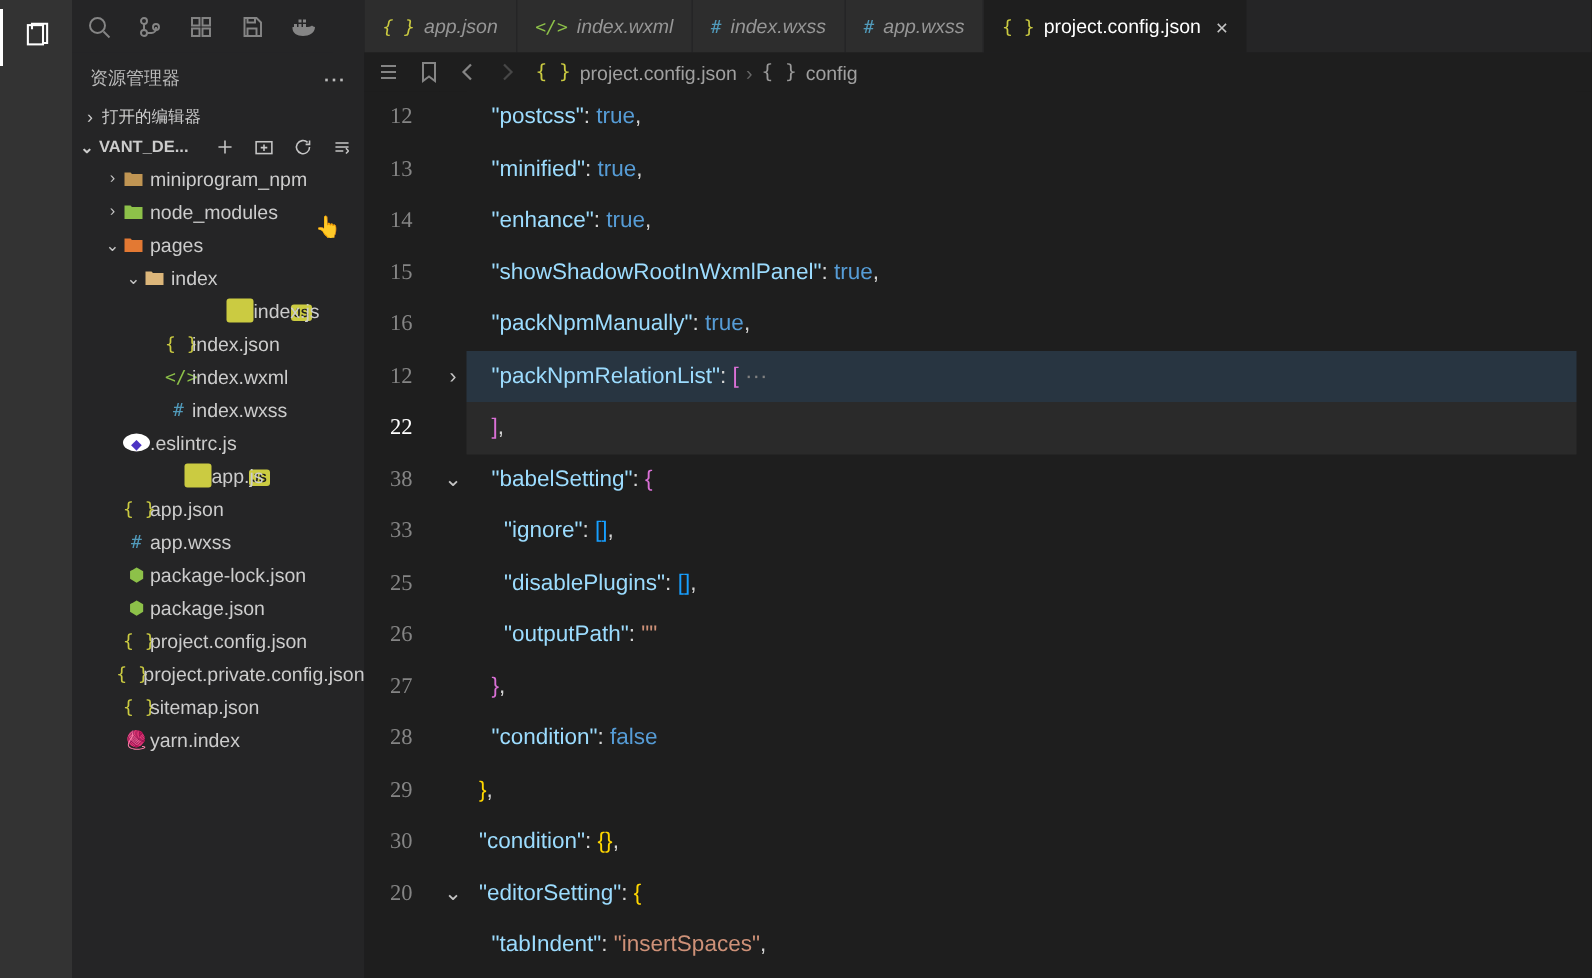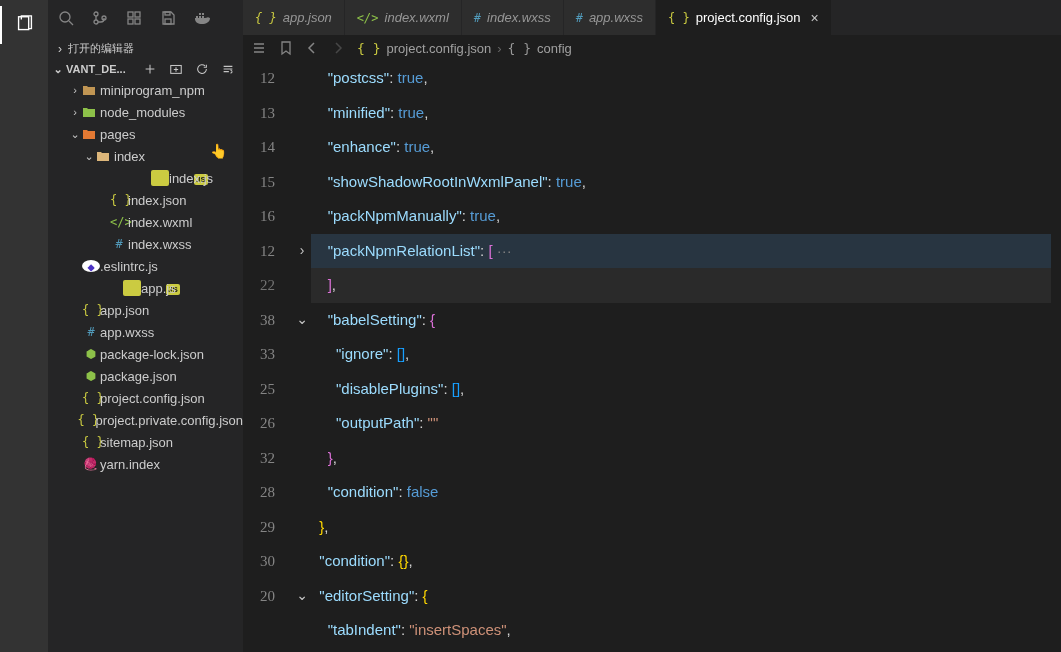--- a/index.html
+++ b/index.html
@@ -122,6 +122,10 @@
 </div>
 
 <div class="sidebar">
+  <div class="sidebar-header">
+    <span>资源管理器</span>
+    <span class="dots">···</span>
+  </div>
 
   <div class="section-title">
     <span class="chev">›</span>

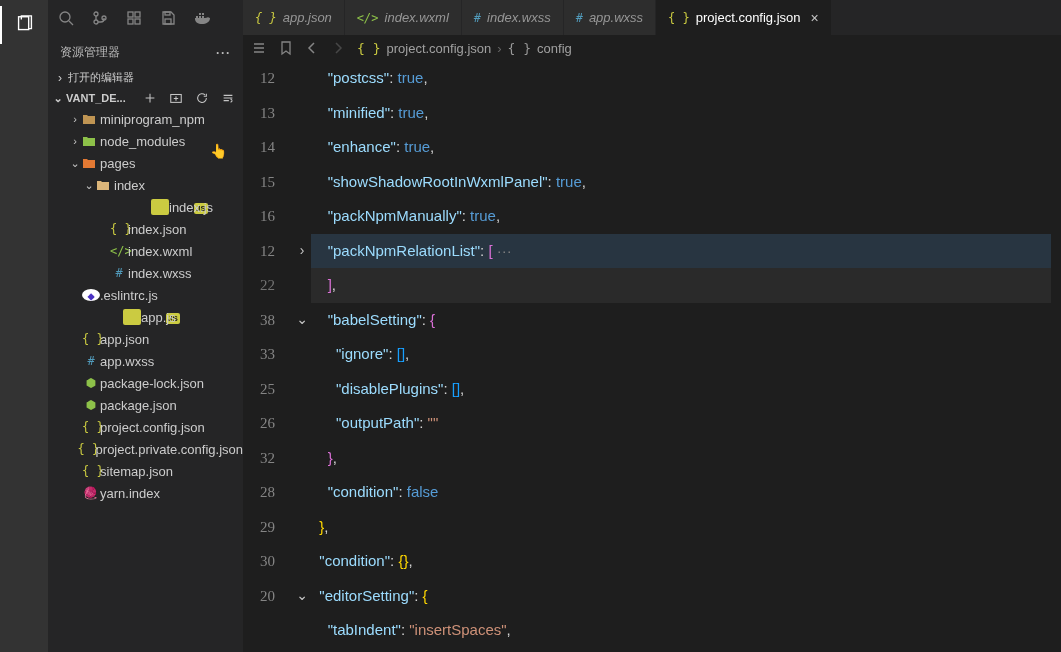--- a/index.html
+++ b/index.html
@@ -50,7 +50,7 @@
   .fold-gutter { width:18px; background:#1e1e1e; position:relative;}
   .gutter { width:50px; background:#1e1e1e; text-align:right; color:#858585; padding-right:18px; position:relative; }
   .gutter .ln { height:34.5px; line-height:34.5px;font-family:Liberation Serif, serif;}
-  .gutter .ln.current { color:#737373;}
+  .gutter .ln.current { color:#ffffff;}
   .fold-gutter .fold { position:absolute; color:#c5c5c5; cursor:pointer; font-size:14px; left:0; width:18px; text-align:center;}
   .code { flex:1; position:relative;}
   .line { height:34.5px; line-height:34.5px; white-space:pre; padding-left: 0;}

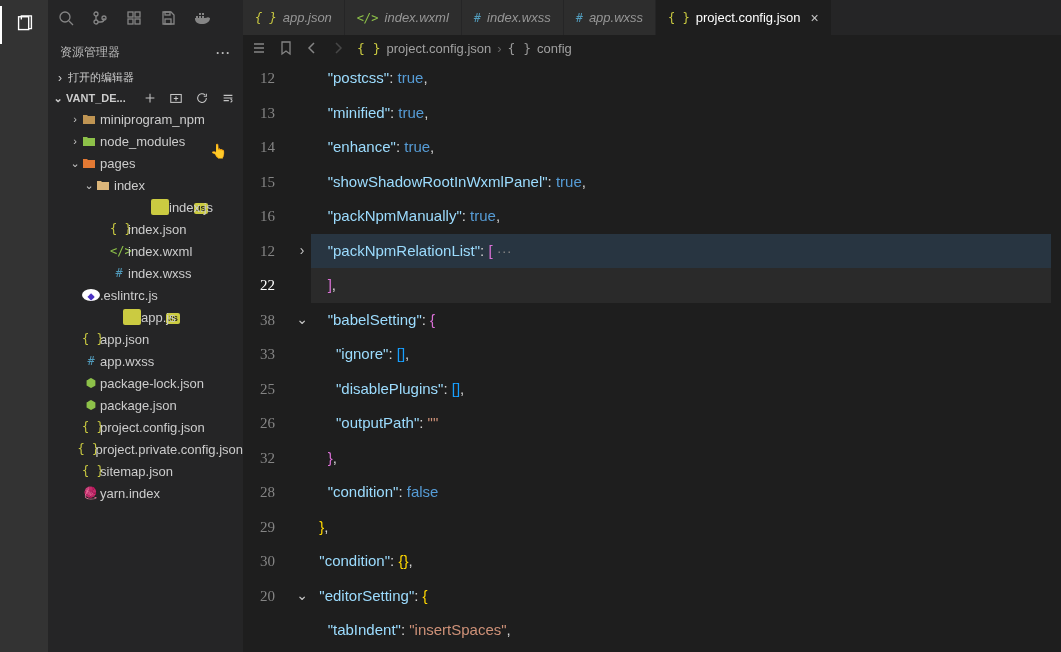--- a/index.html
+++ b/index.html
@@ -341,7 +341,7 @@
         <div class="ln">33</div>
         <div class="ln">25</div>
         <div class="ln">26</div>
-        <div class="ln">32</div>
+        <div class="ln">27</div>
         <div class="ln">28</div>
         <div class="ln">29</div>
         <div class="ln">30</div>

